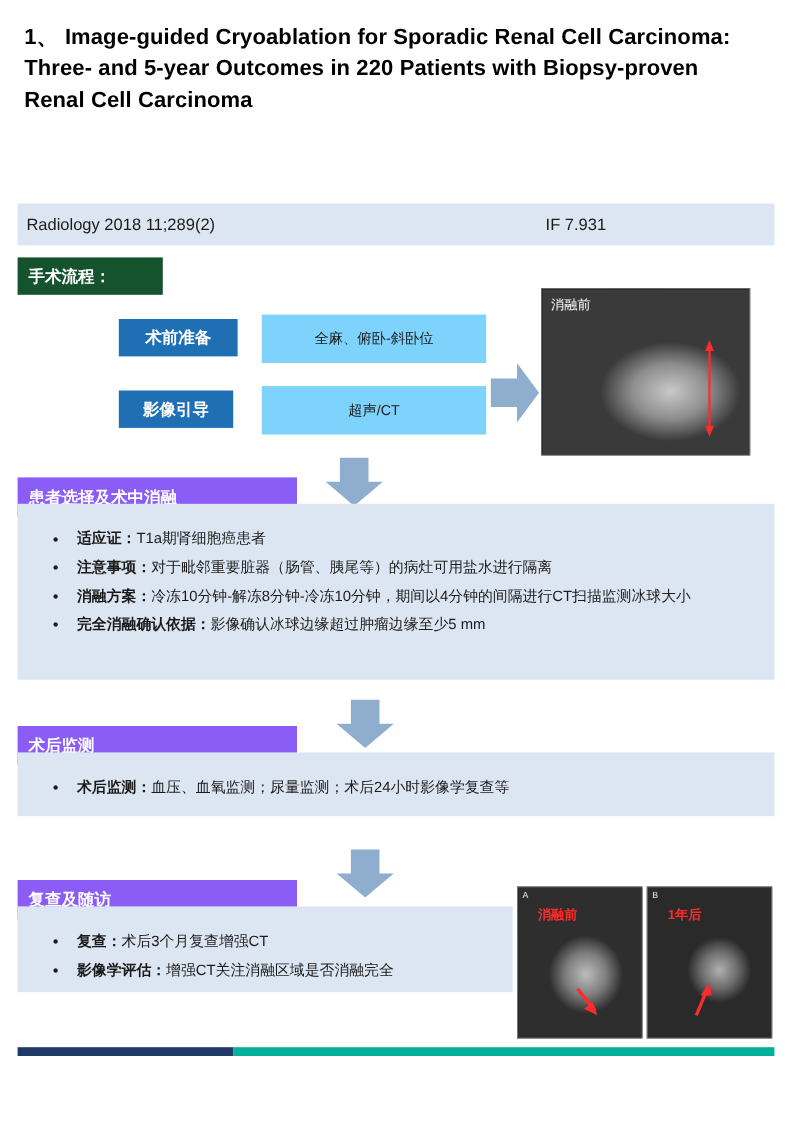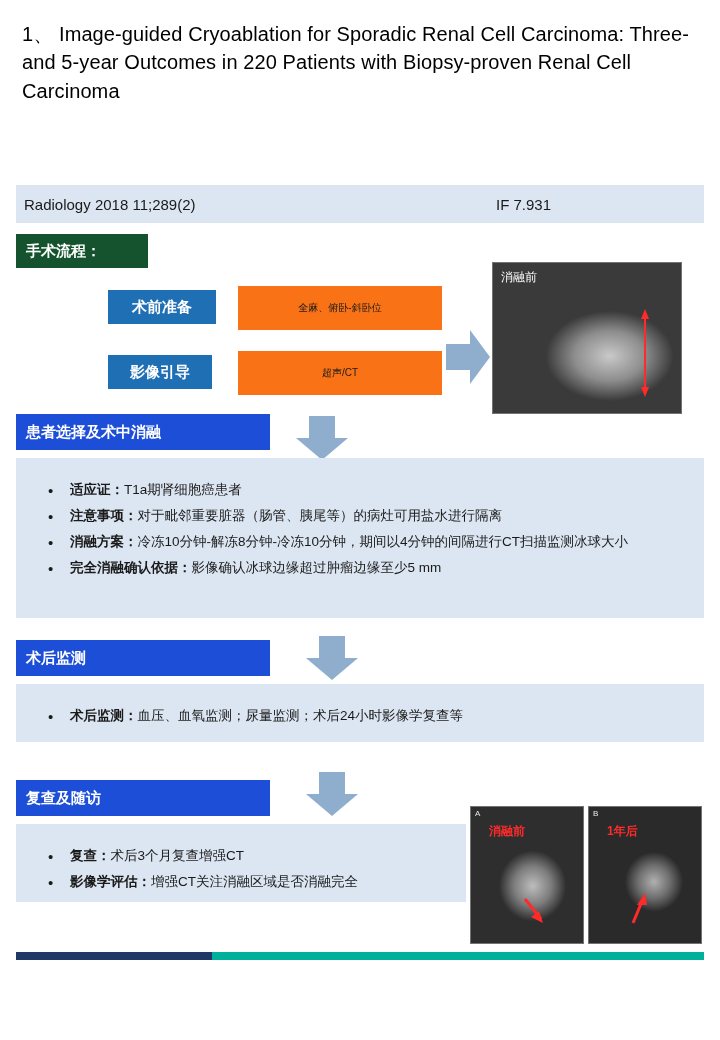--- a/index.html
+++ b/index.html
@@ -29,7 +29,7 @@
     top: 20px;
     width: 670px;
     font-size: 20px;
-    font-weight: normal;
+    font-weight: bold;
     line-height: 1.42;
     color: #000000;
     letter-spacing: 0.1px;

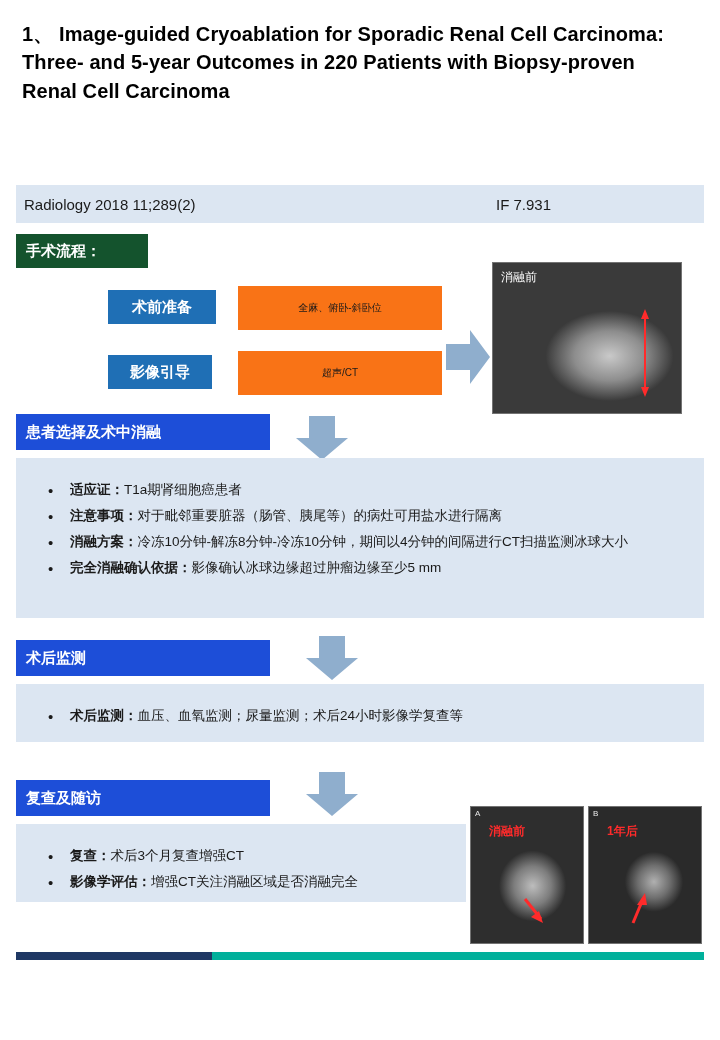--- a/index.html
+++ b/index.html
@@ -129,9 +129,9 @@
   
   .light-box {
     position: absolute;
-    background: #f97316;
+    background: #7dd3fc;
     color: #1a1a1a;
-    font-size: 10px;
+    font-size: 13px;
     display: flex;
     align-items: center;
     justify-content: center;

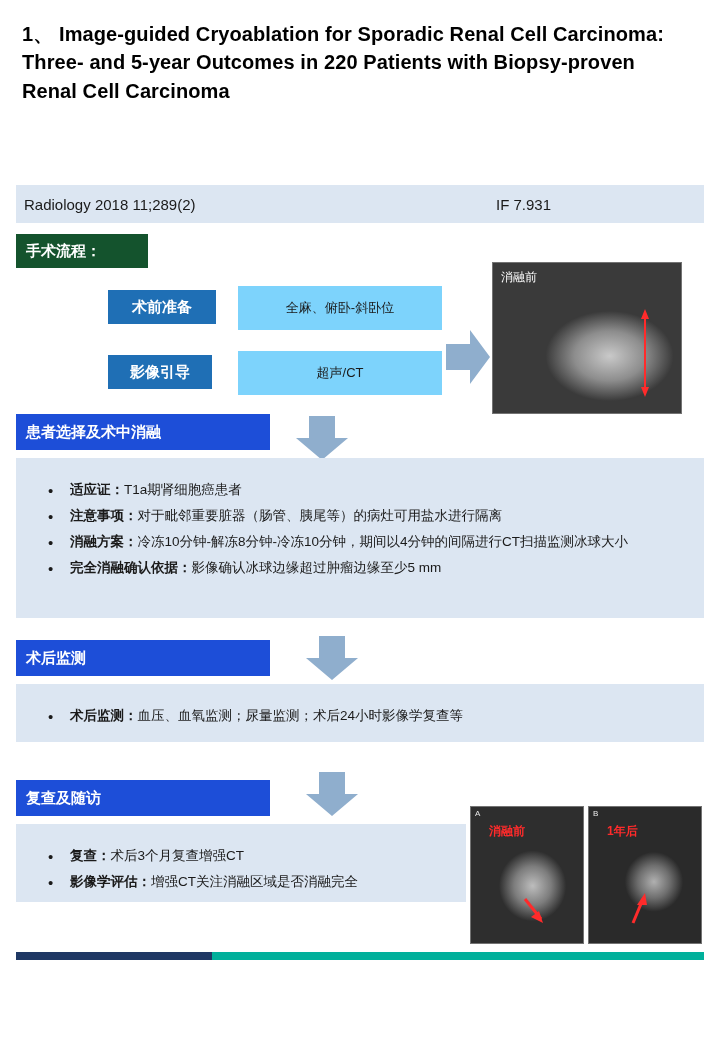--- a/index.html
+++ b/index.html
@@ -73,7 +73,8 @@
     background: #14532d;
   }
   .sec-blue {
-    background: #1d4ed8;
+    background: #8b5cf6;
+    margin-top: 20px;
   }
 
   #sec-flow {

